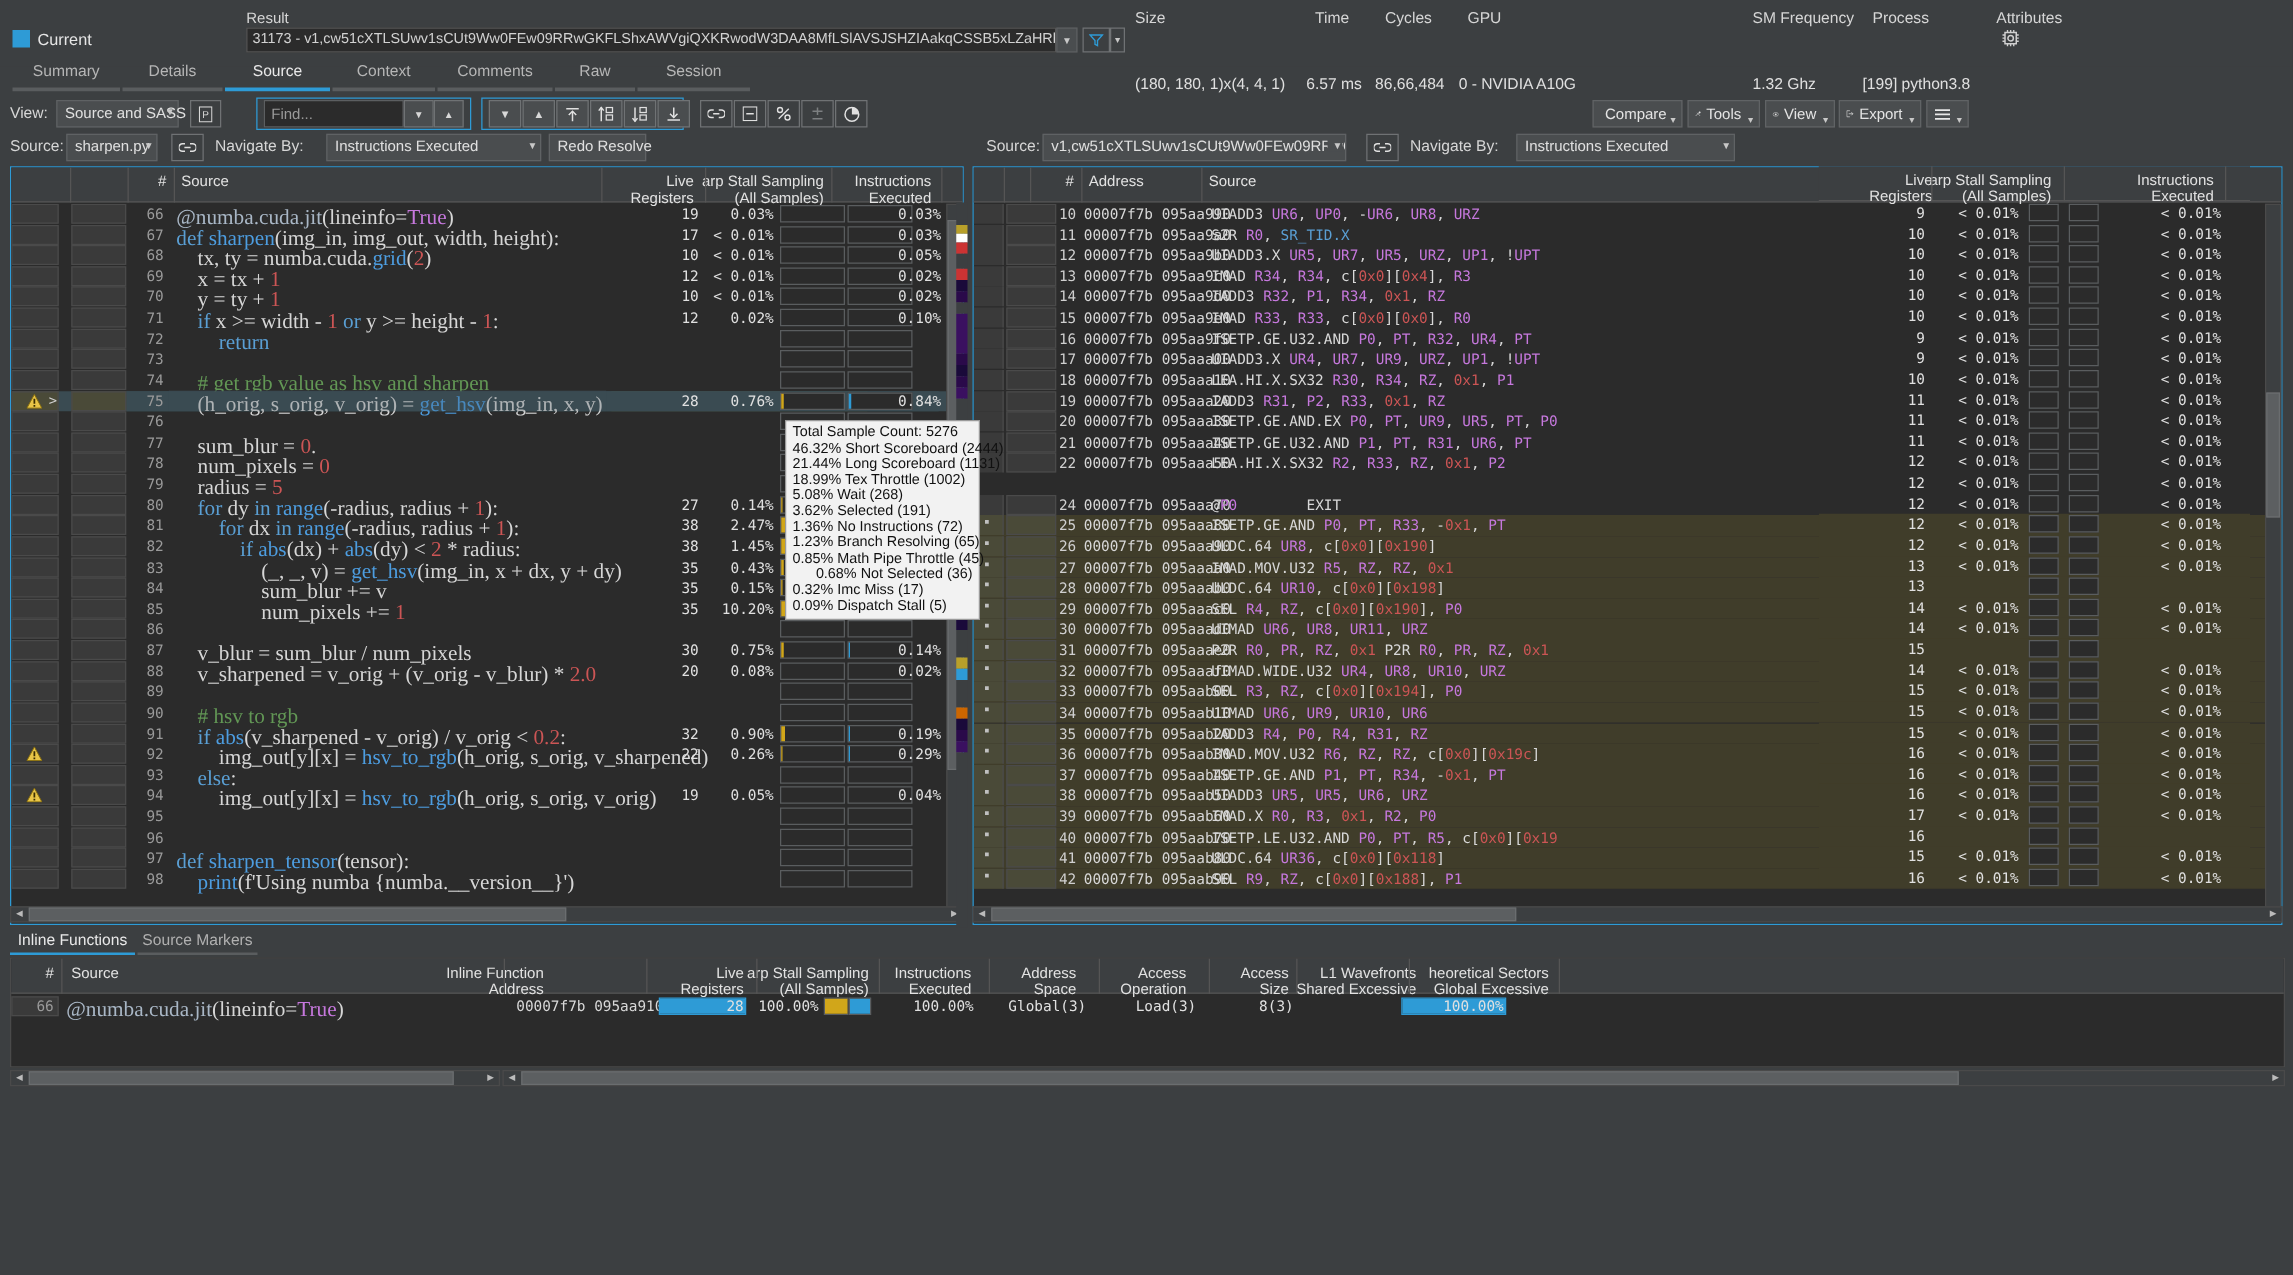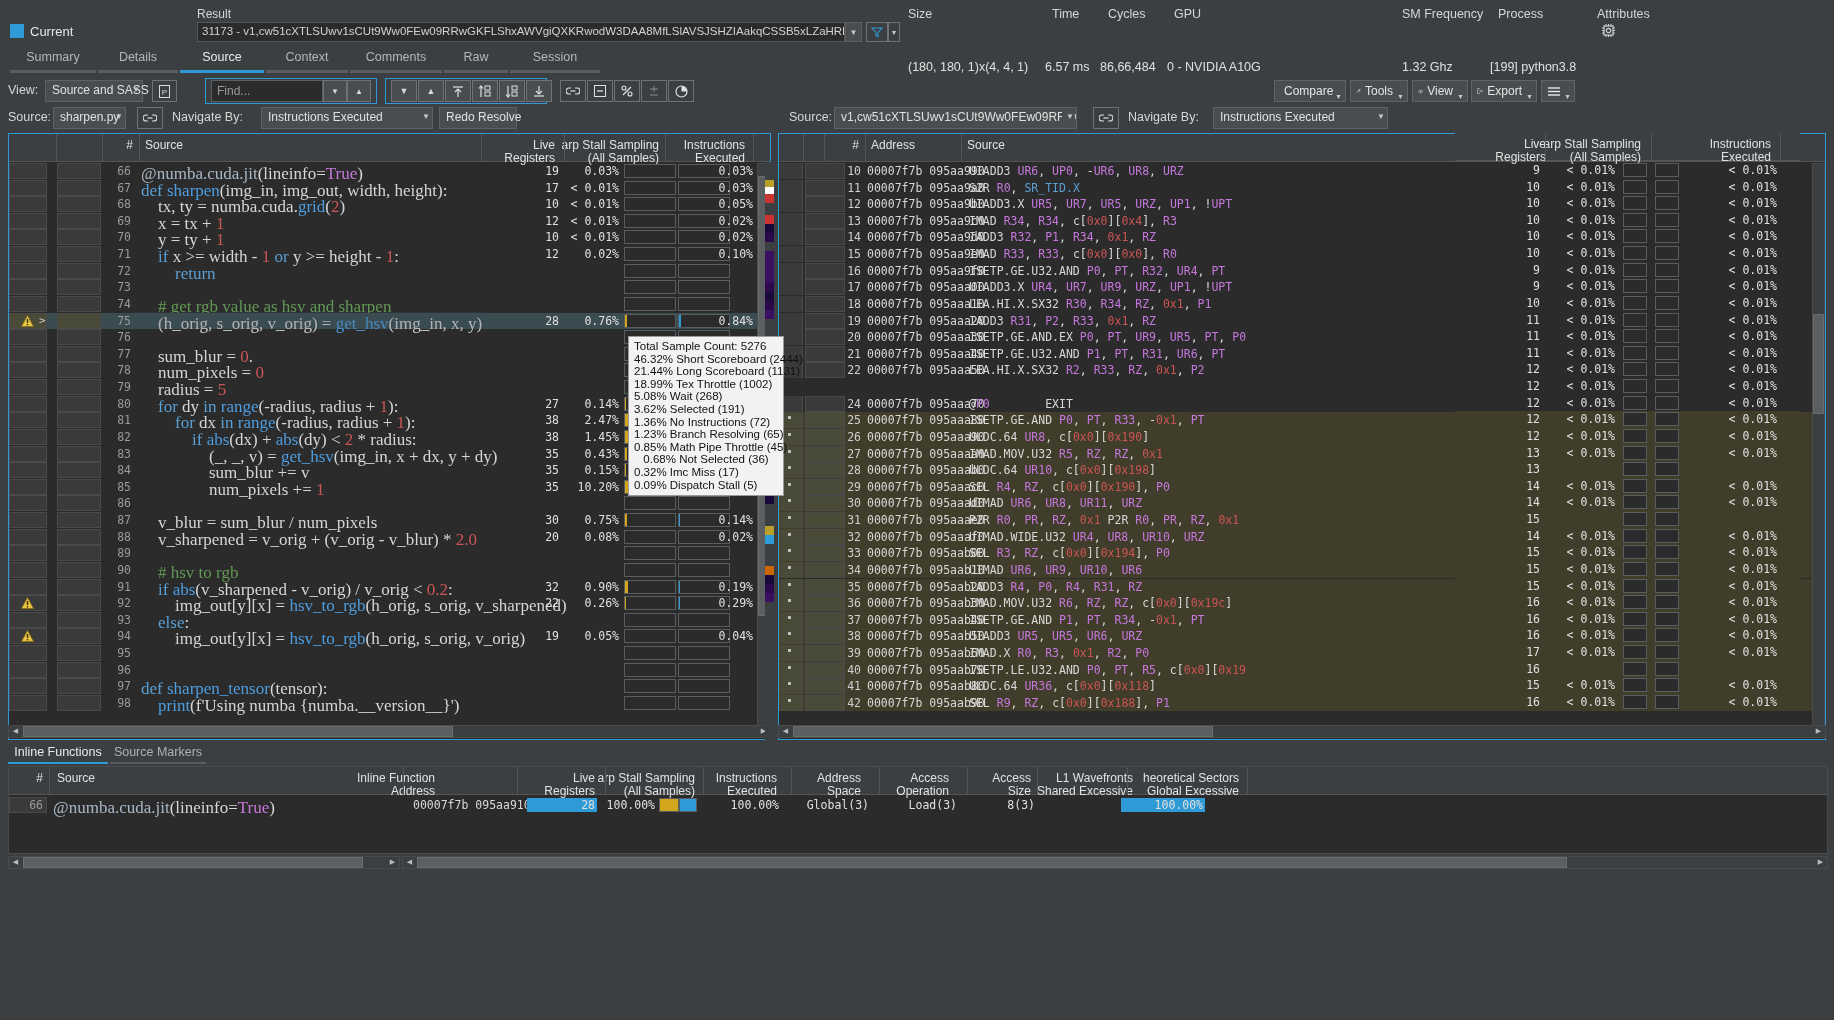--- a/index.html
+++ b/index.html
@@ -1281,7 +1281,7 @@
         <div style="text-align: left;">1.36% No Instructions (72)</div>
         <div style="text-align: left;">1.23% Branch Resolving (65)</div>
         <div style="text-align: left;">0.85% Math Pipe Throttle (45)</div>
-        <div style="text-align: center;">0.68% Not Selected (36)</div>
+        <div style="text-align: right;">0.68% Not Selected (36)</div>
         <div style="text-align: left;">0.32% Imc Miss (17)</div>
         <div style="text-align: left;">0.09% Dispatch Stall (5)</div>
       </div>

